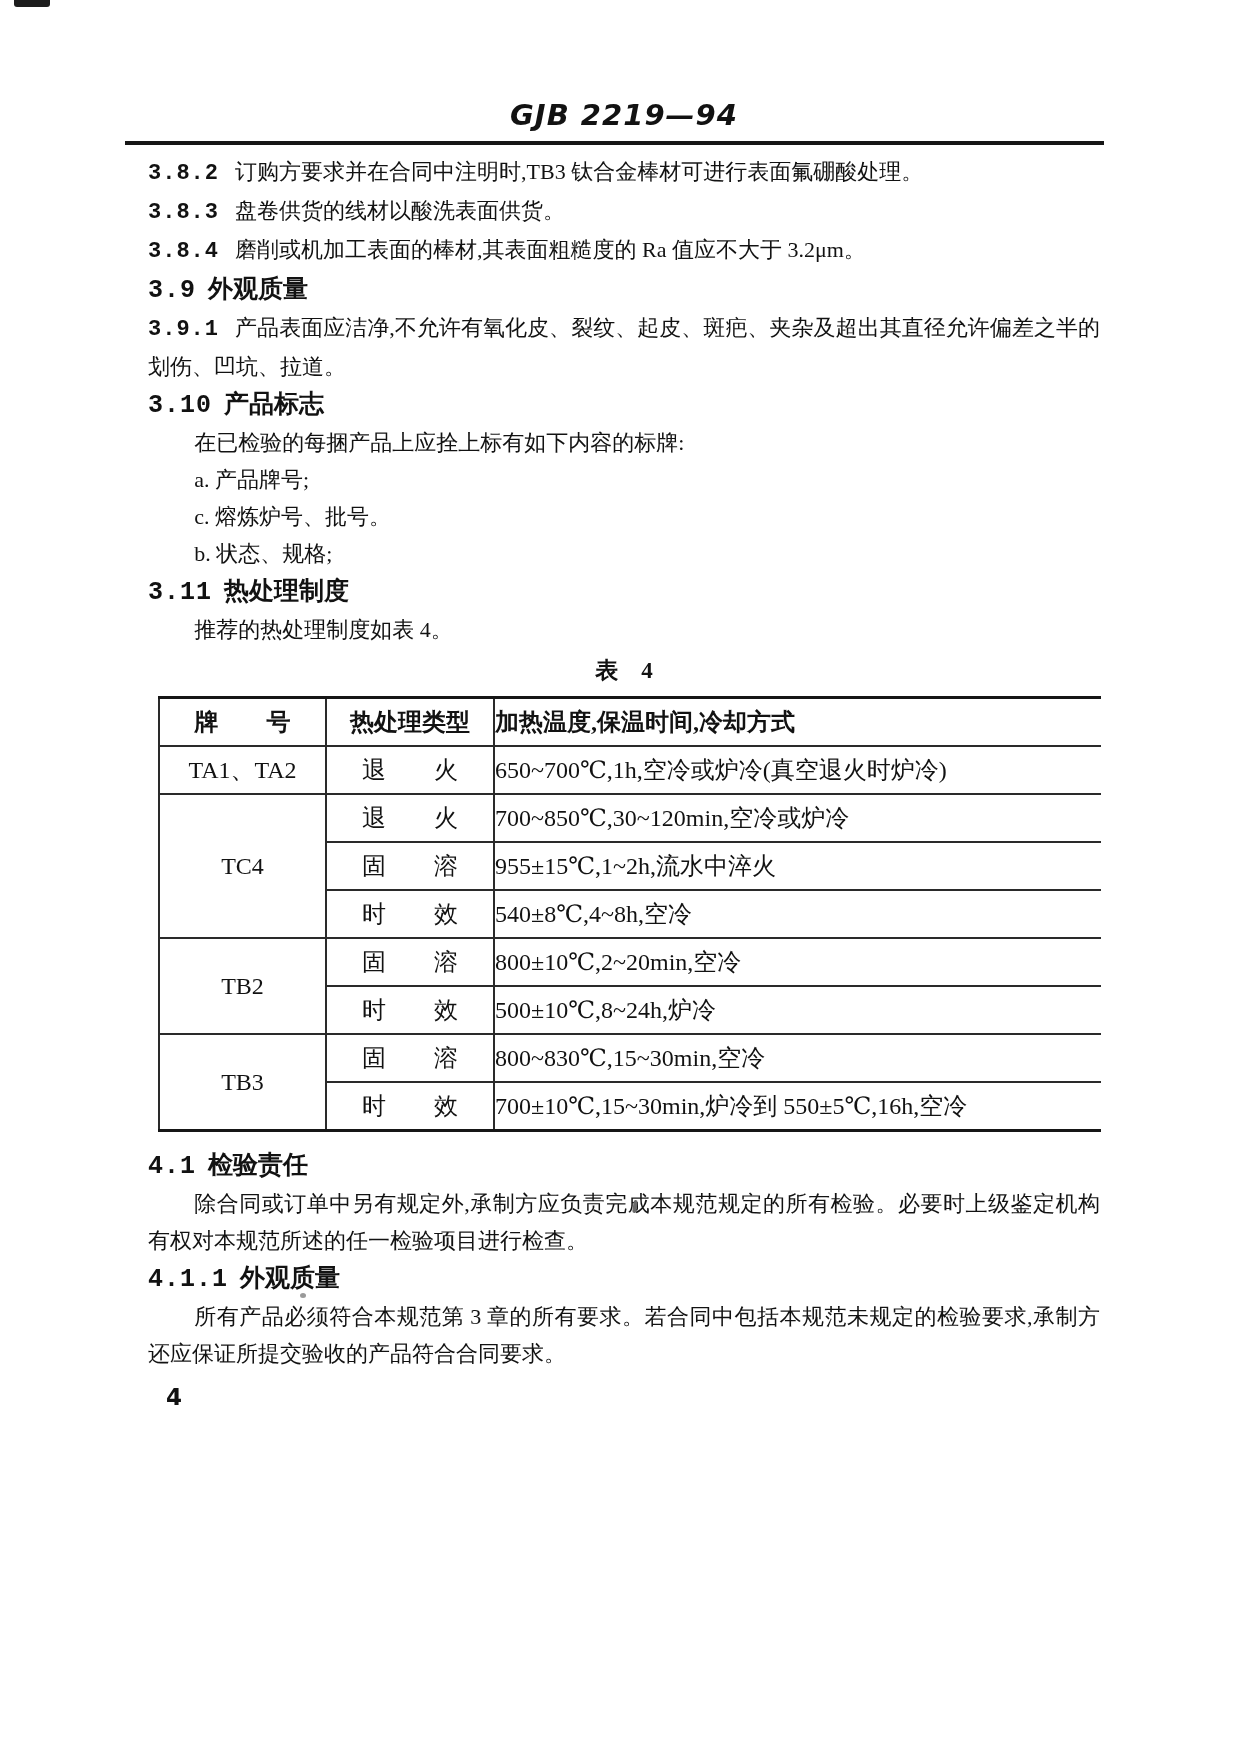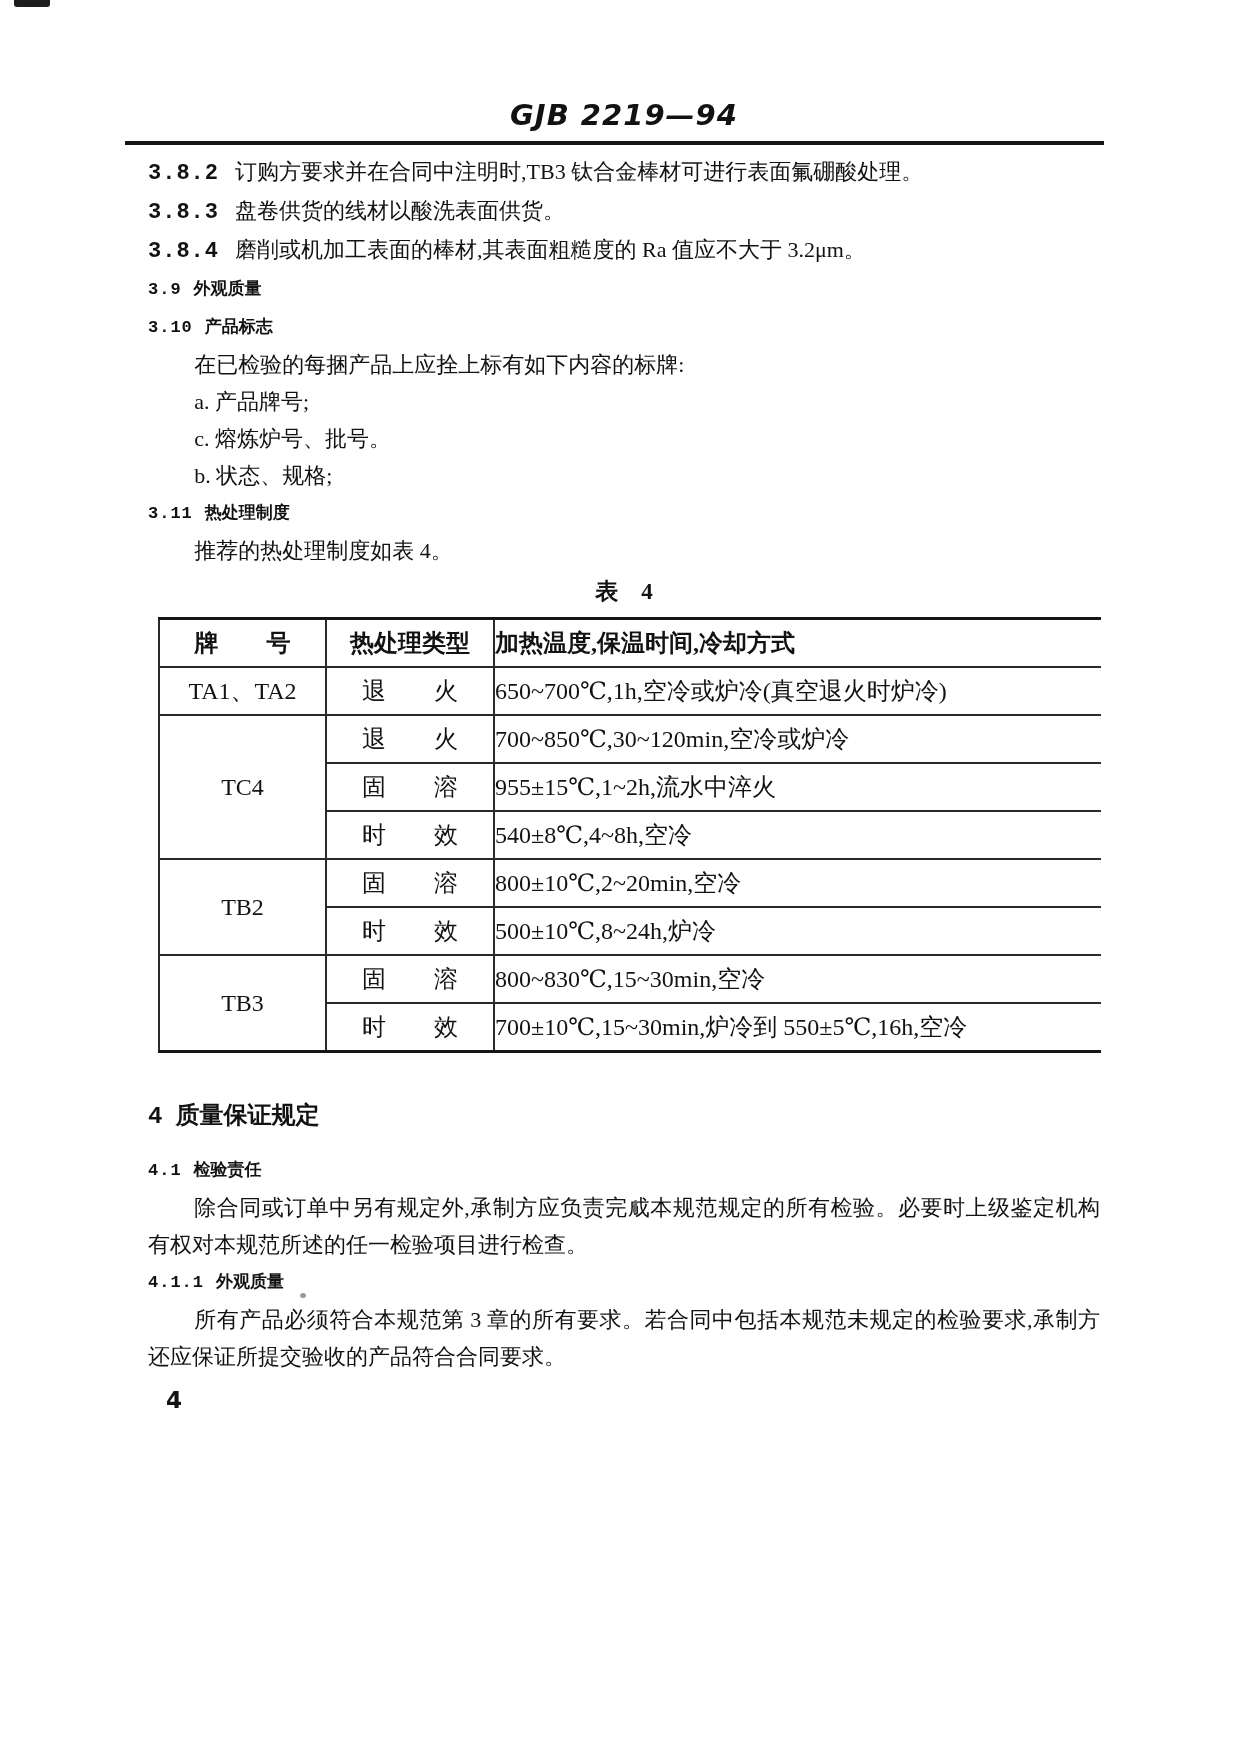--- a/index.html
+++ b/index.html
@@ -45,7 +45,7 @@
     letter-spacing: 1px;
     margin-right: 16px;
   }
-  .heading { font-weight: 700; font-size: 17px; }
+  .heading { font-weight: 700; font-size: 25px; }
   .heading .num { margin-right: 12px; }
   .chapter-heading { margin-top: 42px; font-size: 24px; line-height: 40px; }
   .indent { text-indent: 2.1em; }

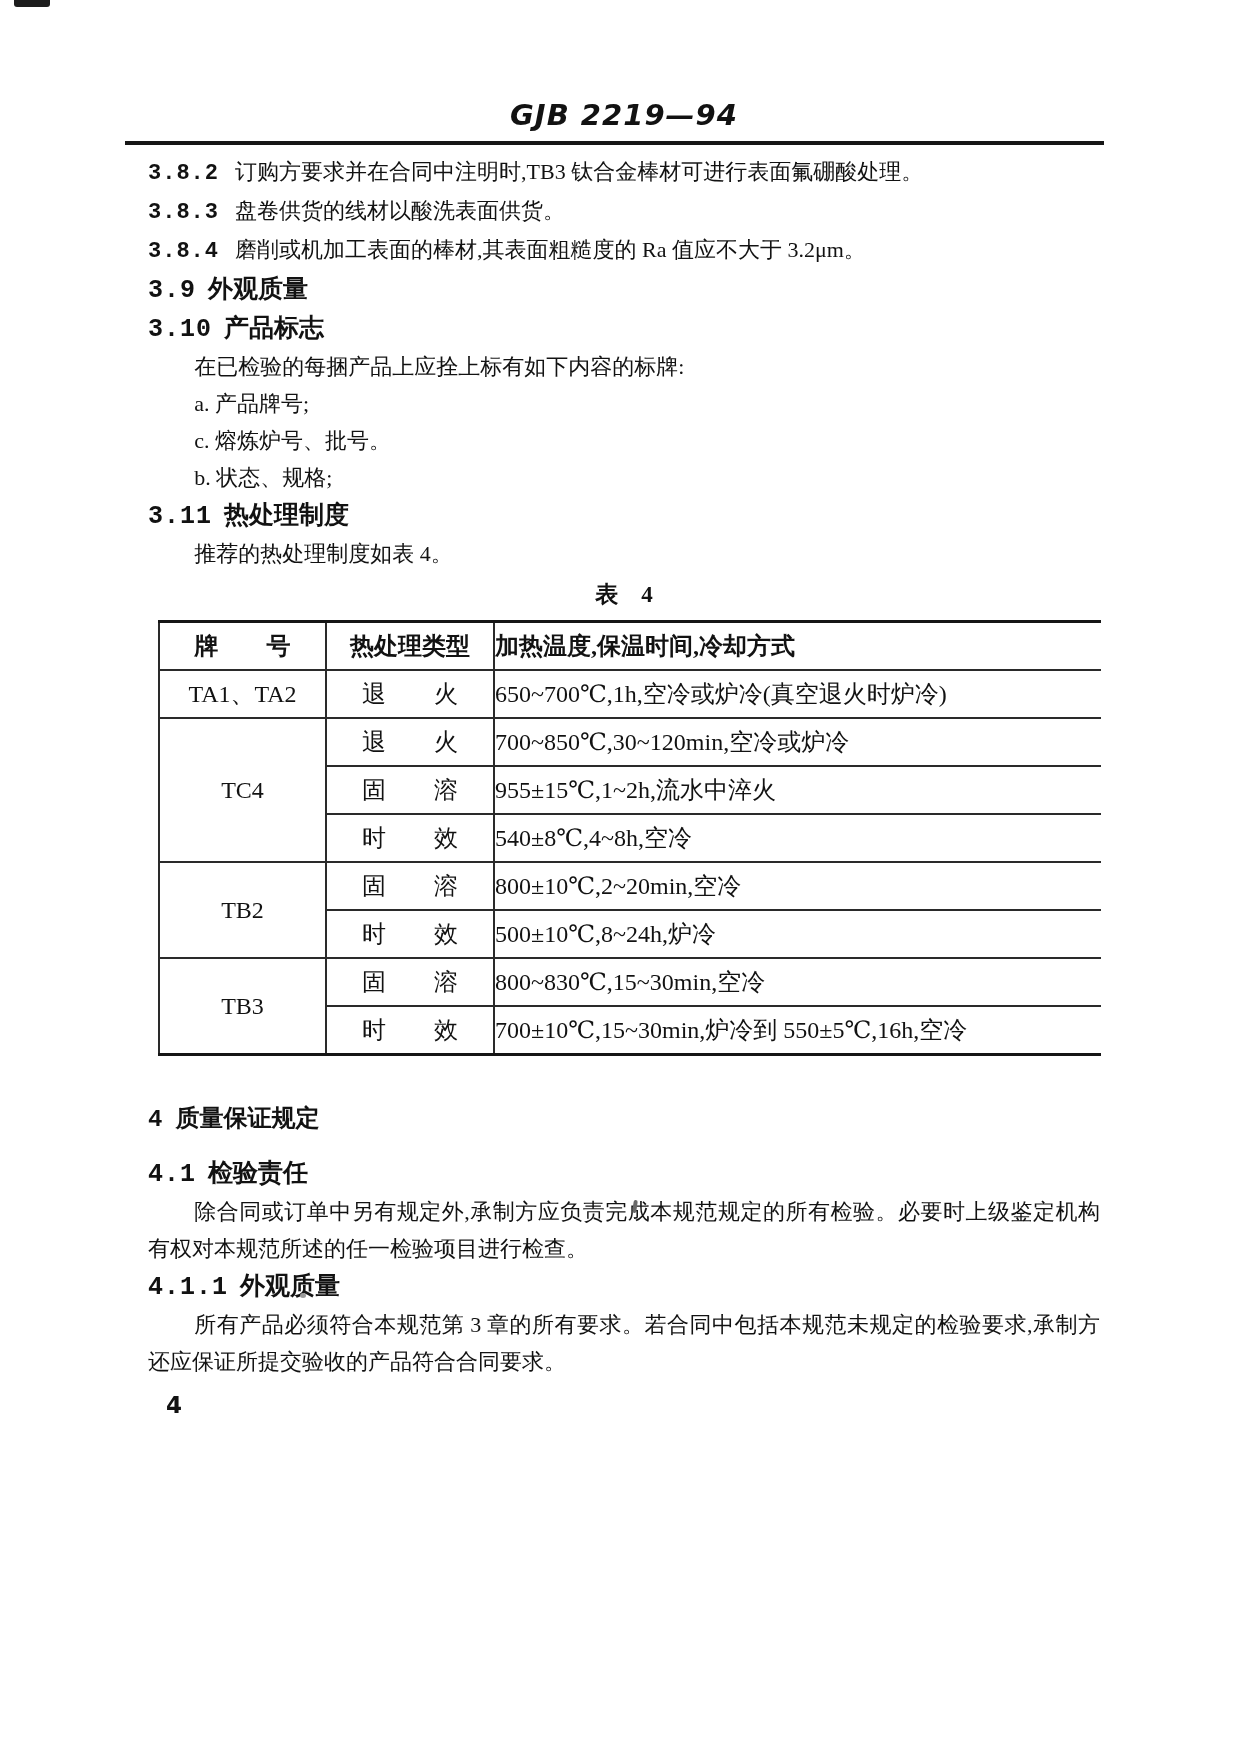--- a/index.html
+++ b/index.html
@@ -126,6 +126,7 @@
 
     <p class="para heading"><span class="num">3.9</span><span>外观质量</span></p>
 
+    <p class="para"><span class="num">3.9.1</span><span>产品表面应洁净,不允许有氧化皮、裂纹、起皮、斑疤、夹杂及超出其直径允许偏差之半的划伤、凹坑、拉道。</span></p>
 
     <p class="para heading"><span class="num">3.10</span><span>产品标志</span></p>
 

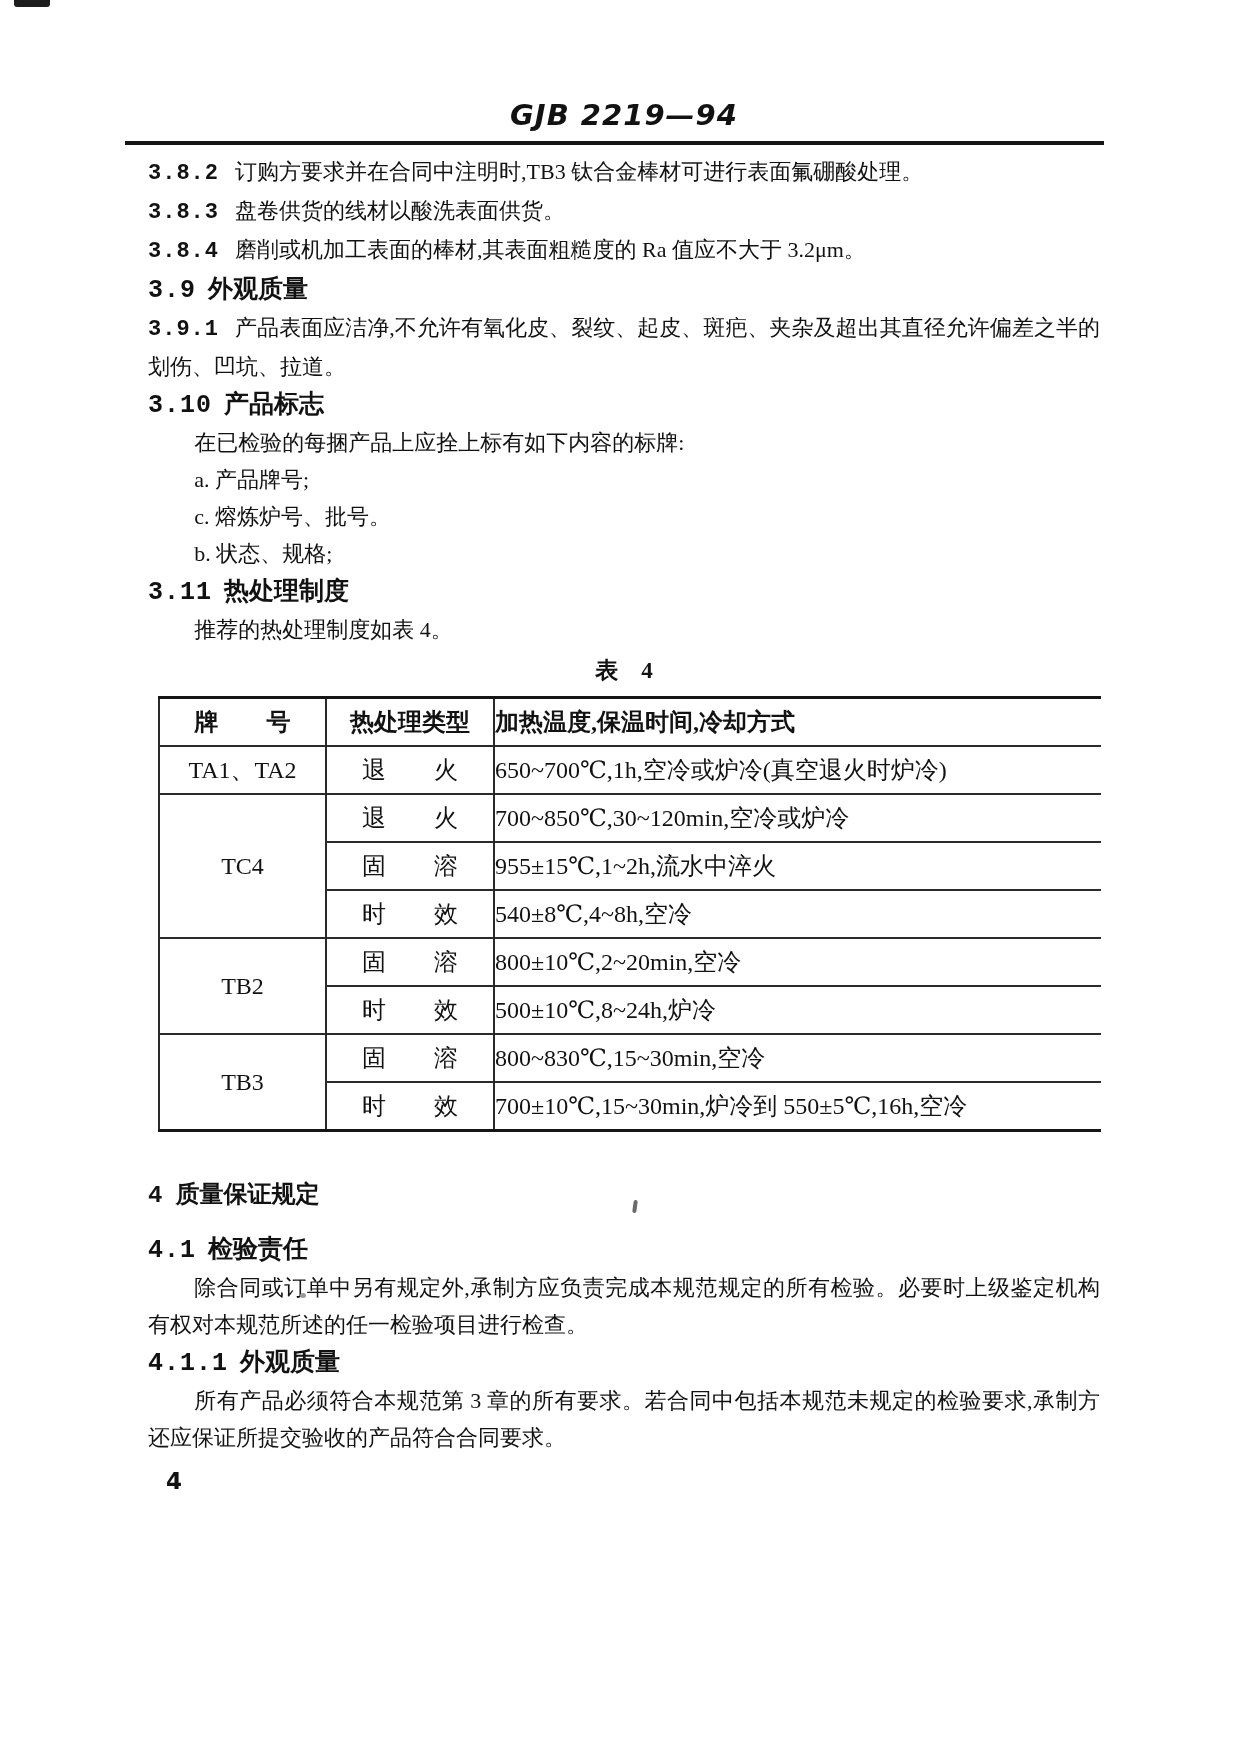--- a/index.html
+++ b/index.html
@@ -191,7 +191,6 @@
       </tbody>
     </table>
 
-    <p class="para heading chapter-heading"><span class="num">4</span><span>质量保证规定</span></p>
 
     <p class="para heading" style="margin-top:14px;"><span class="num">4.1</span><span>检验责任</span></p>
     <p class="para indent">除合同或订单中另有规定外,承制方应负责完成本规范规定的所有检验。必要时上级鉴定机构有权对本规范所述的任一检验项目进行检查。</p>

